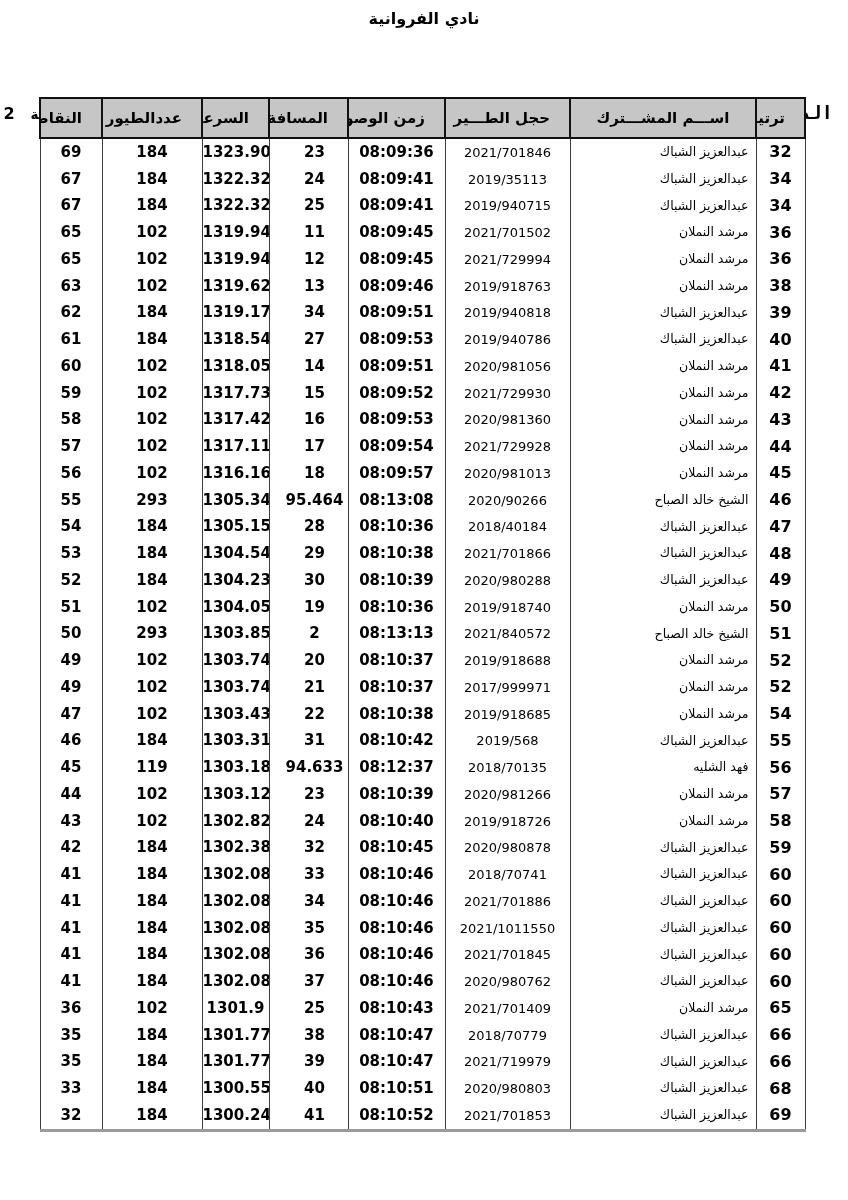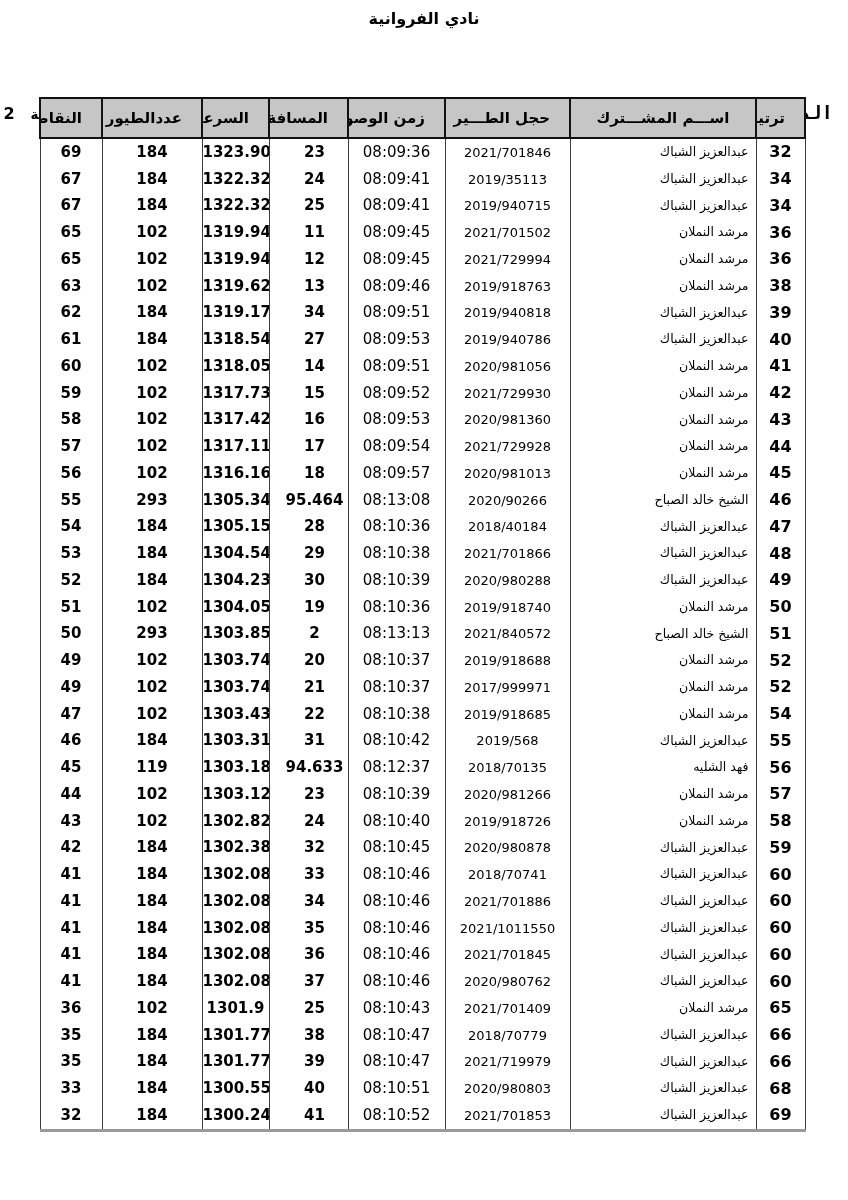--- a/index.html
+++ b/index.html
@@ -45,7 +45,7 @@
   td.c-rank{font-weight:bold;font-size:16px;}
   td.c-name{font-size:12.5px;text-align:right;padding-left:2px;padding-right:7px;}
   td.c-ring{font-size:13px;direction:ltr;}
-  td.c-time{font-weight:normal;font-size:15px;direction:ltr;text-align:center;}
+  td.c-time{font-weight:bold;font-size:15px;direction:ltr;text-align:center;}
   td.c-distance{font-weight:bold;font-size:15px;direction:ltr;padding-left:12px;}
   td.c-speed{font-weight:bold;font-size:15px;direction:ltr;}
   td.c-birds{font-weight:bold;font-size:15px;direction:ltr;}

